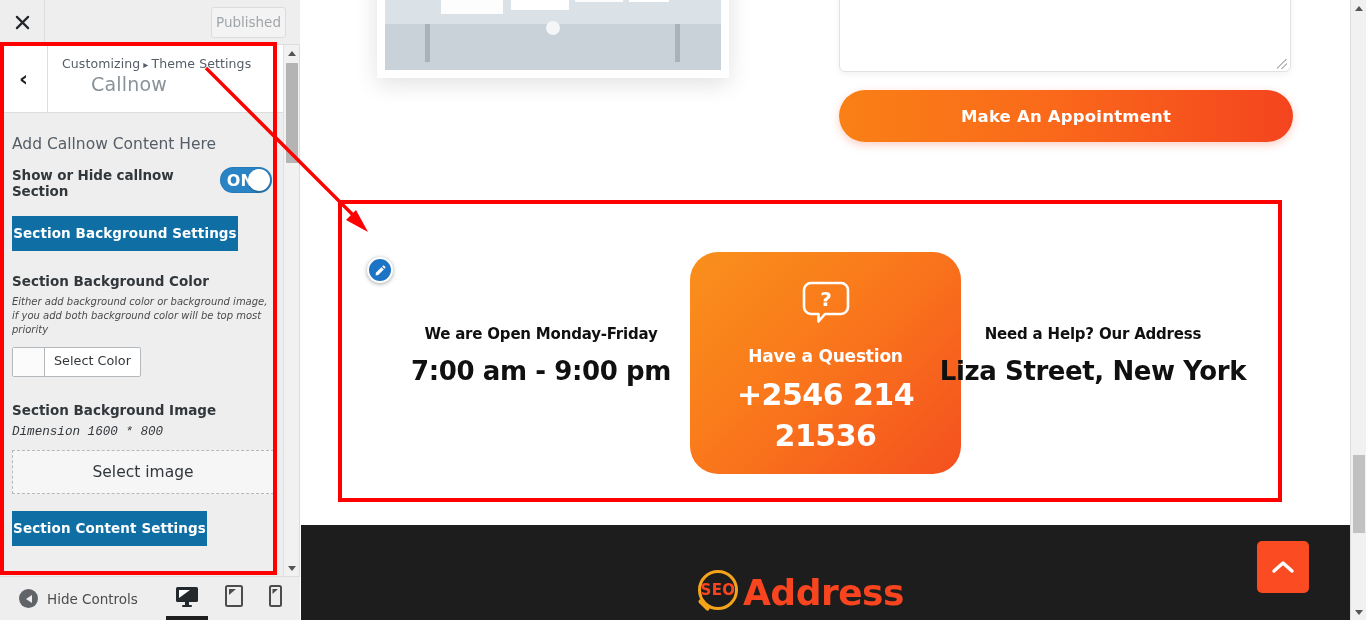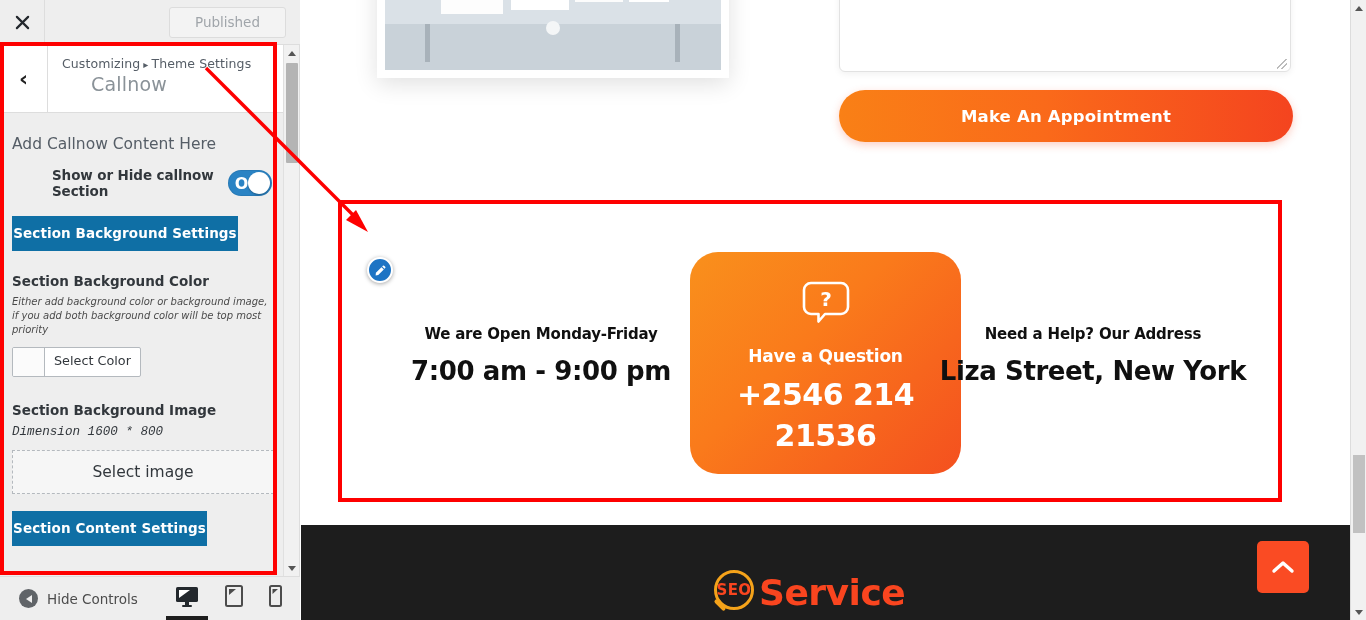--- a/index.html
+++ b/index.html
@@ -32,7 +32,7 @@
   .cz-topbar-spacer { flex: 1; }
   .cz-published {
     margin-right: 14px;
-    padding: 6px 25px 7px;
+    padding: 6px 4px 7px;
     background: #f3f3f3;
     border: 1px solid #dcdcdc;
     border-radius: 3px;

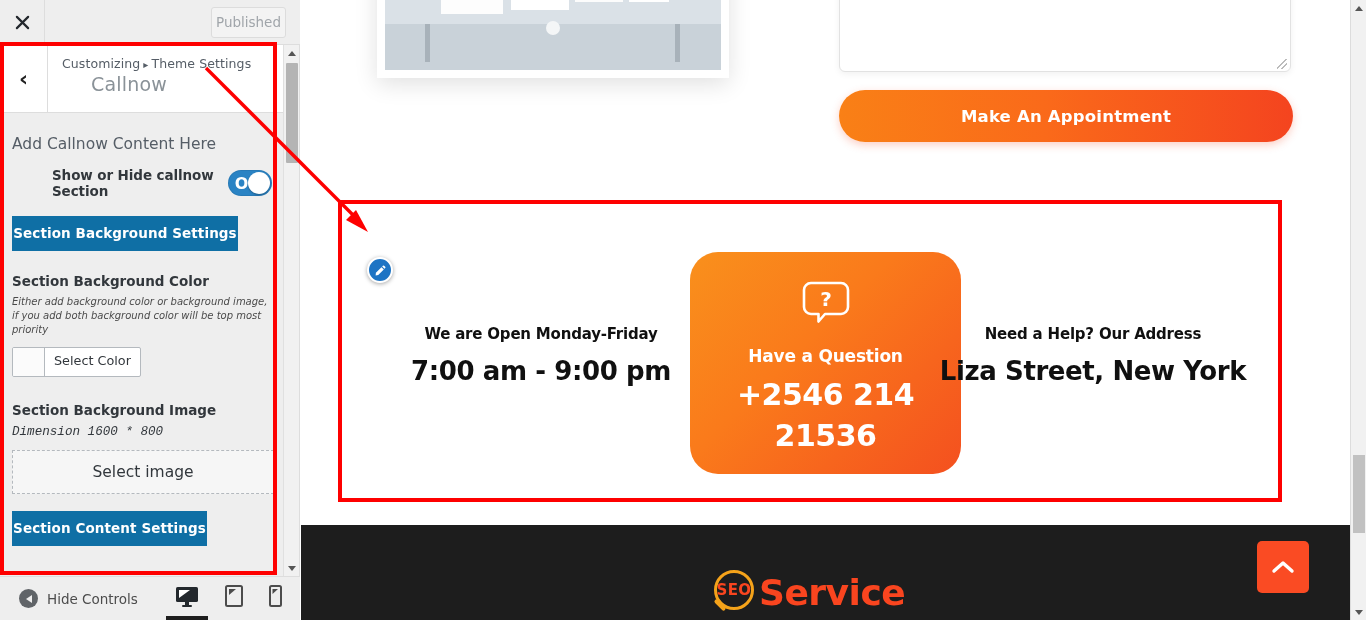--- a/index.html
+++ b/index.html
@@ -76,9 +76,8 @@
     padding: 22px 0 6px 0;
   }
   .cz-toggle-row {
-    display: flex; align-items: center; justify-content: space-between;
+    display: flex; justify-content: space-between;
     padding: 8px 0 0 0;
-    margin-left: 40px;
   }
   .cz-toggle-label {
     font-size: 13.5px; color: #32373c; font-weight: bold; letter-spacing: -.1px;

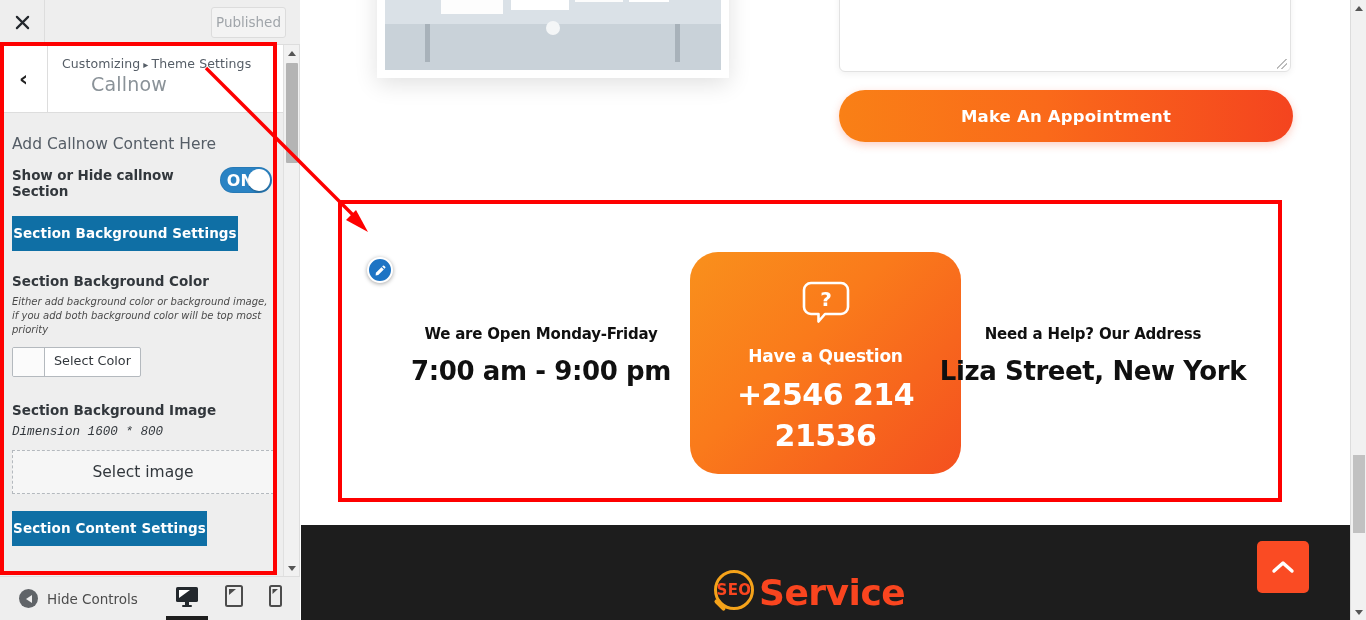--- a/index.html
+++ b/index.html
@@ -246,7 +246,7 @@
     background: #1d1d1d;
   }
   .footer-logo {
-    position: absolute; left: 410px; top: 45px; display: flex; align-items: center; text-align: center;
+    position: absolute; left: 394px; top: 45px; display: flex; align-items: center; text-align: center;
   }
   .logo-mag { position: relative; width: 46px; height: 46px; }
   .logo-circle {

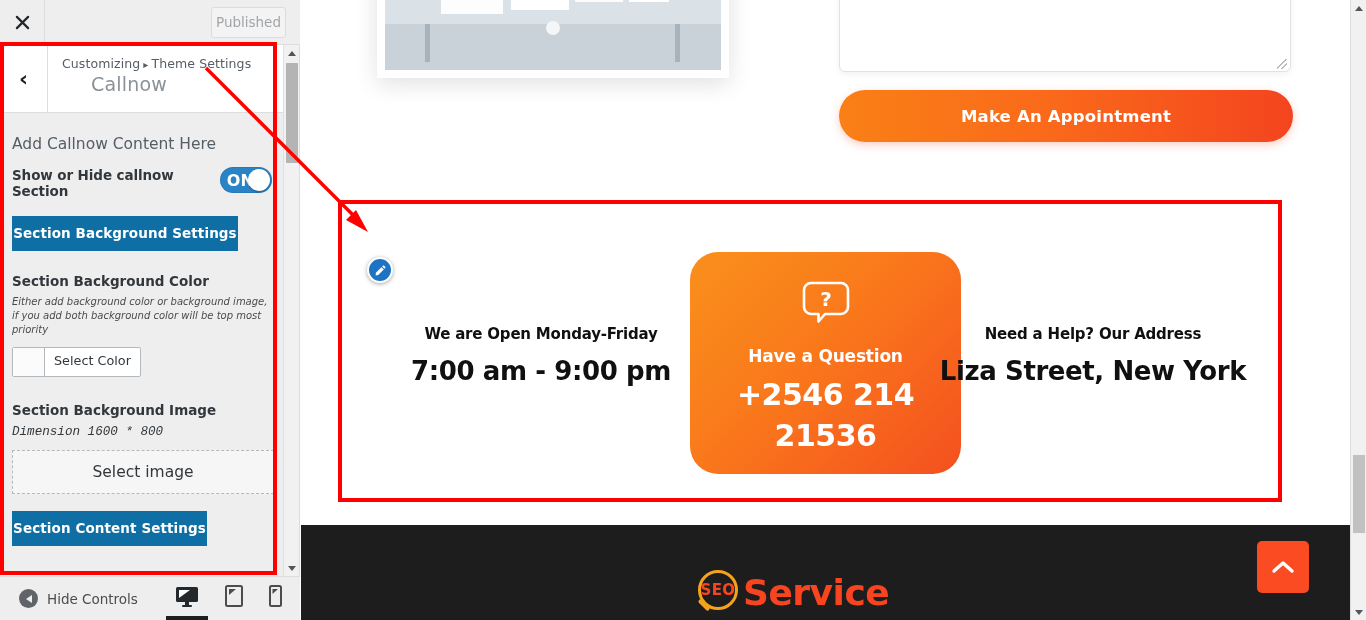--- a/index.html
+++ b/index.html
@@ -416,7 +416,7 @@
           </div>
           <div class="logo-handle"></div>
         </div>
-        <span class="logo-word">Service</span>
+        <span class="logo-word">Address</span>
       </div>
     </div>
 

